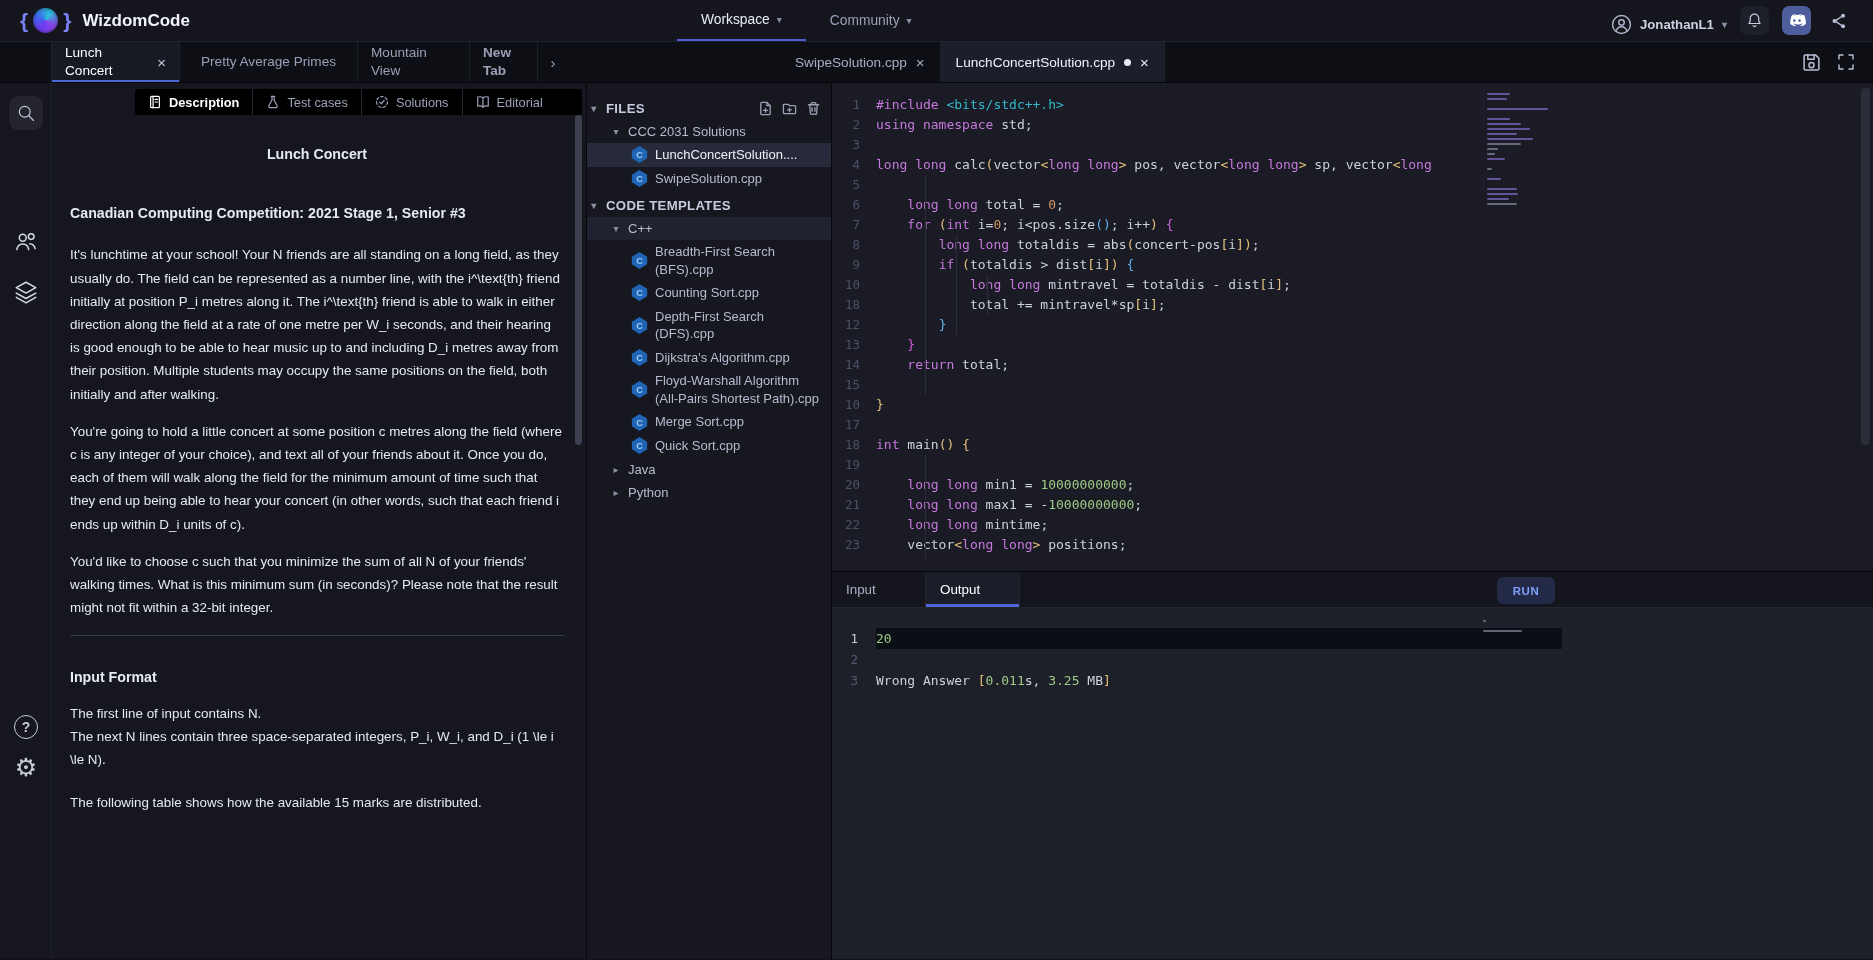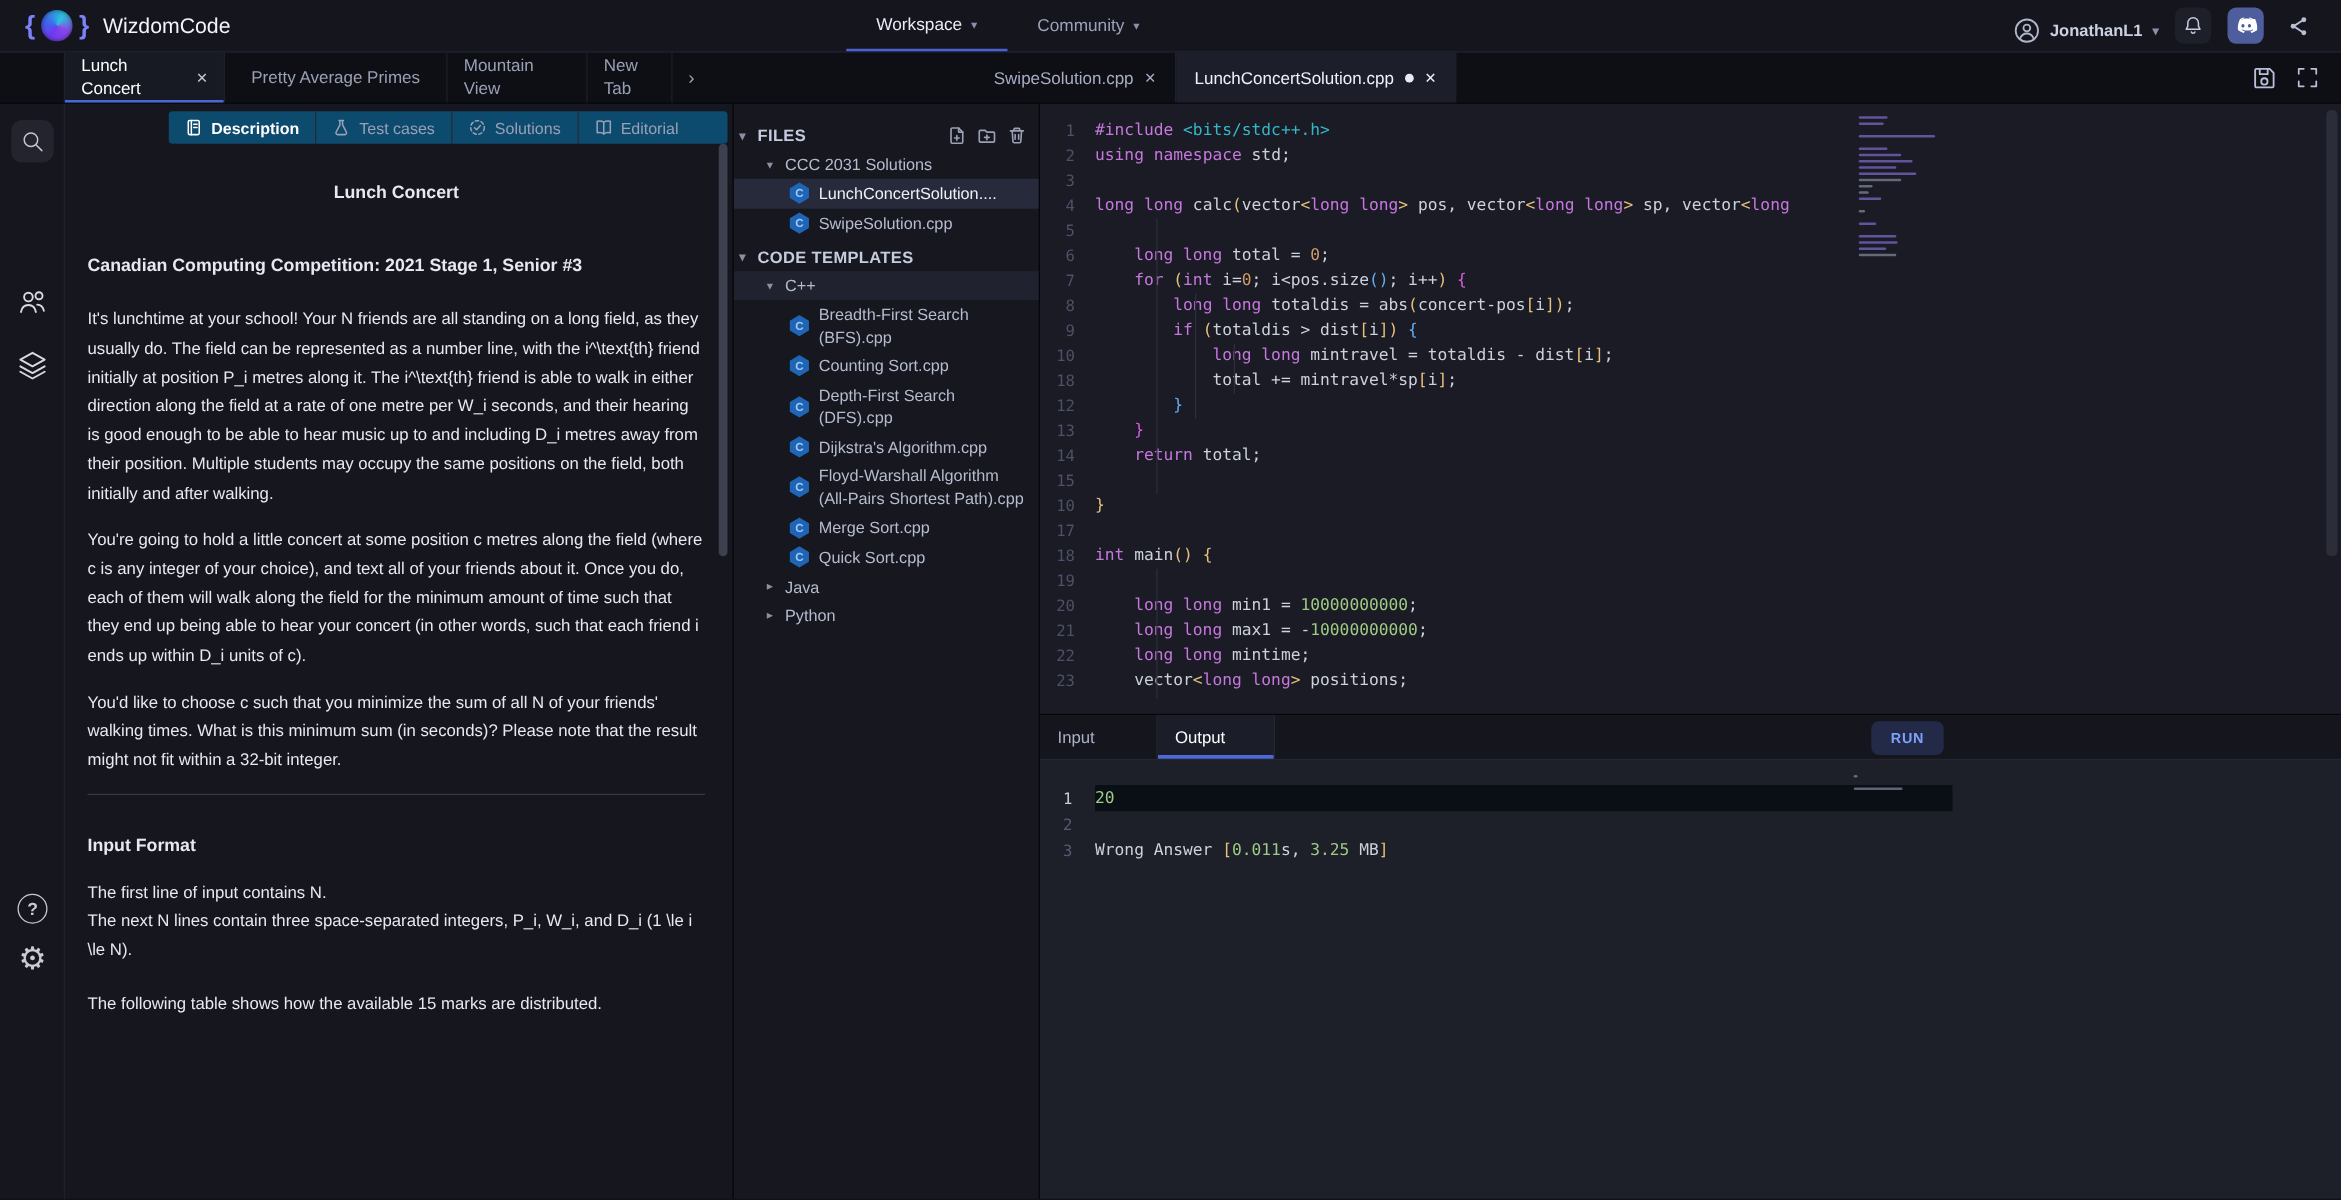--- a/index.html
+++ b/index.html
@@ -13,7 +13,7 @@
   .logo-area{display:flex;align-items:center;gap:5px;padding-left:20px}
   .brace{color:#7b82f7;font-size:21px;font-weight:bold;line-height:1}
   .logo-circle{width:25px;height:25px;border-radius:50%;background:conic-gradient(from 210deg,#6d3bf0,#3c6cf0,#2bc3db,#8a46e8,#6d3bf0);box-shadow:inset 0 0 4px #0008}
-  .app-name{font-size:17px;font-weight:normal;color:#f2f4fa;margin-left:6px}
+  .app-name{font-size:17px;font-weight:bold;color:#f2f4fa;margin-left:6px}
   .topnav{position:absolute;left:677px;top:0;height:100%;display:flex}
   .nav-item{display:flex;align-items:center;gap:7px;padding:0 24px;color:#9ba1b8;font-size:13.8px;cursor:pointer}
   .nav-item.active{color:#e9ecf6;border-bottom:2px solid #4c5fd5}

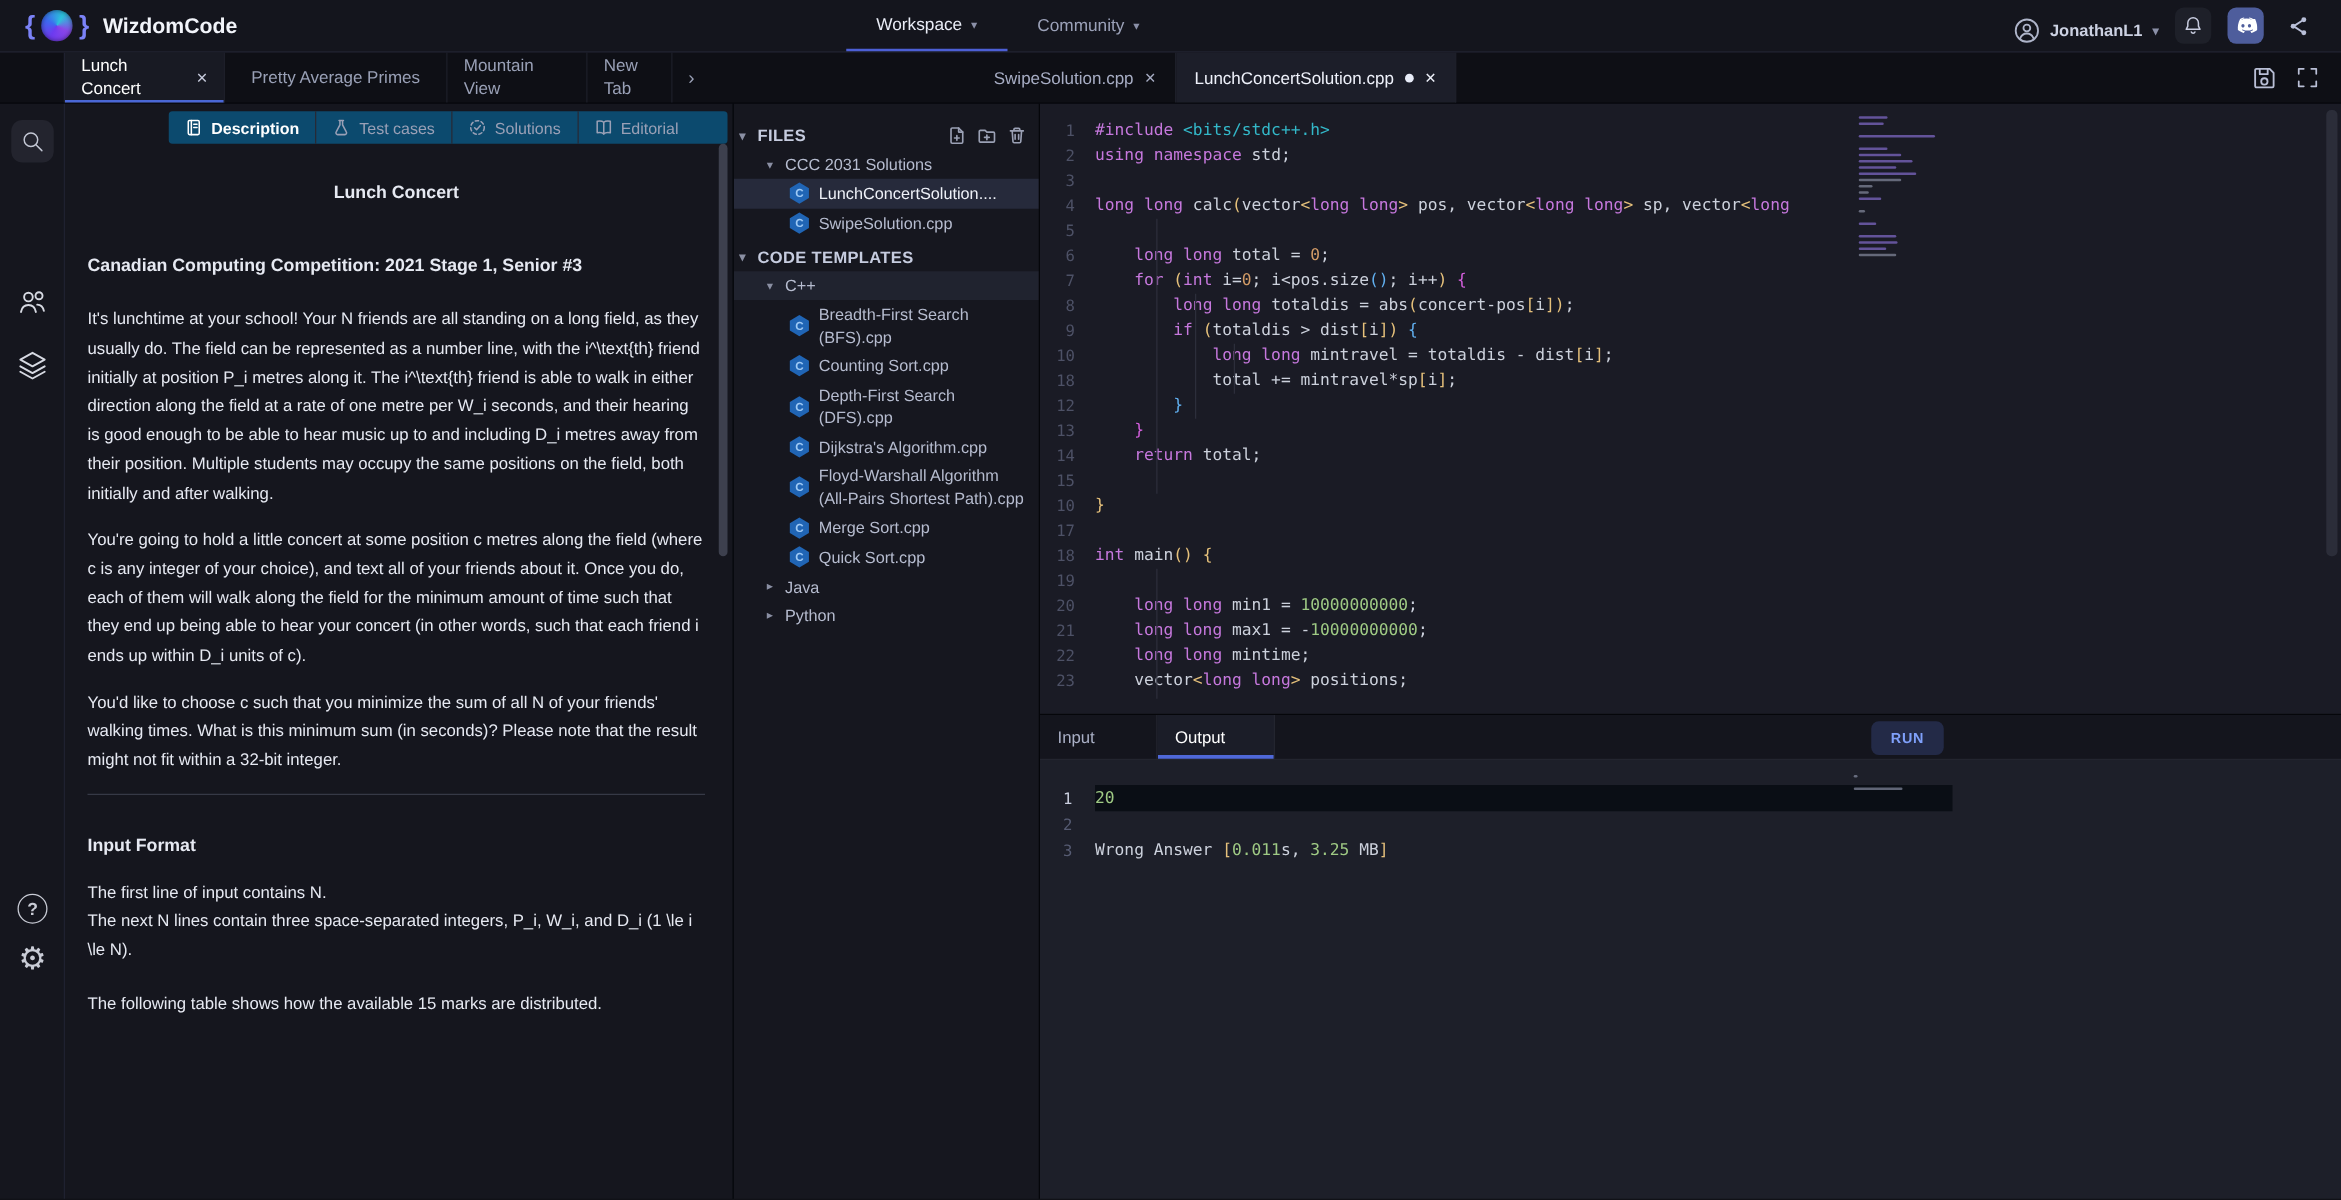--- a/index.html
+++ b/index.html
@@ -181,7 +181,7 @@
         <div class="ptab" style="width: 112px; justify-content: center; align-items: center;">
           <span class="ptab-label">Mountain View</span>
         </div>
-        <div class="ptab" style="width: 68px; justify-content: center;">
+        <div class="ptab" style="width: 68px; justify-content: center; font-weight: bold;">
           <span class="ptab-label">New Tab</span>
         </div>
       </span>

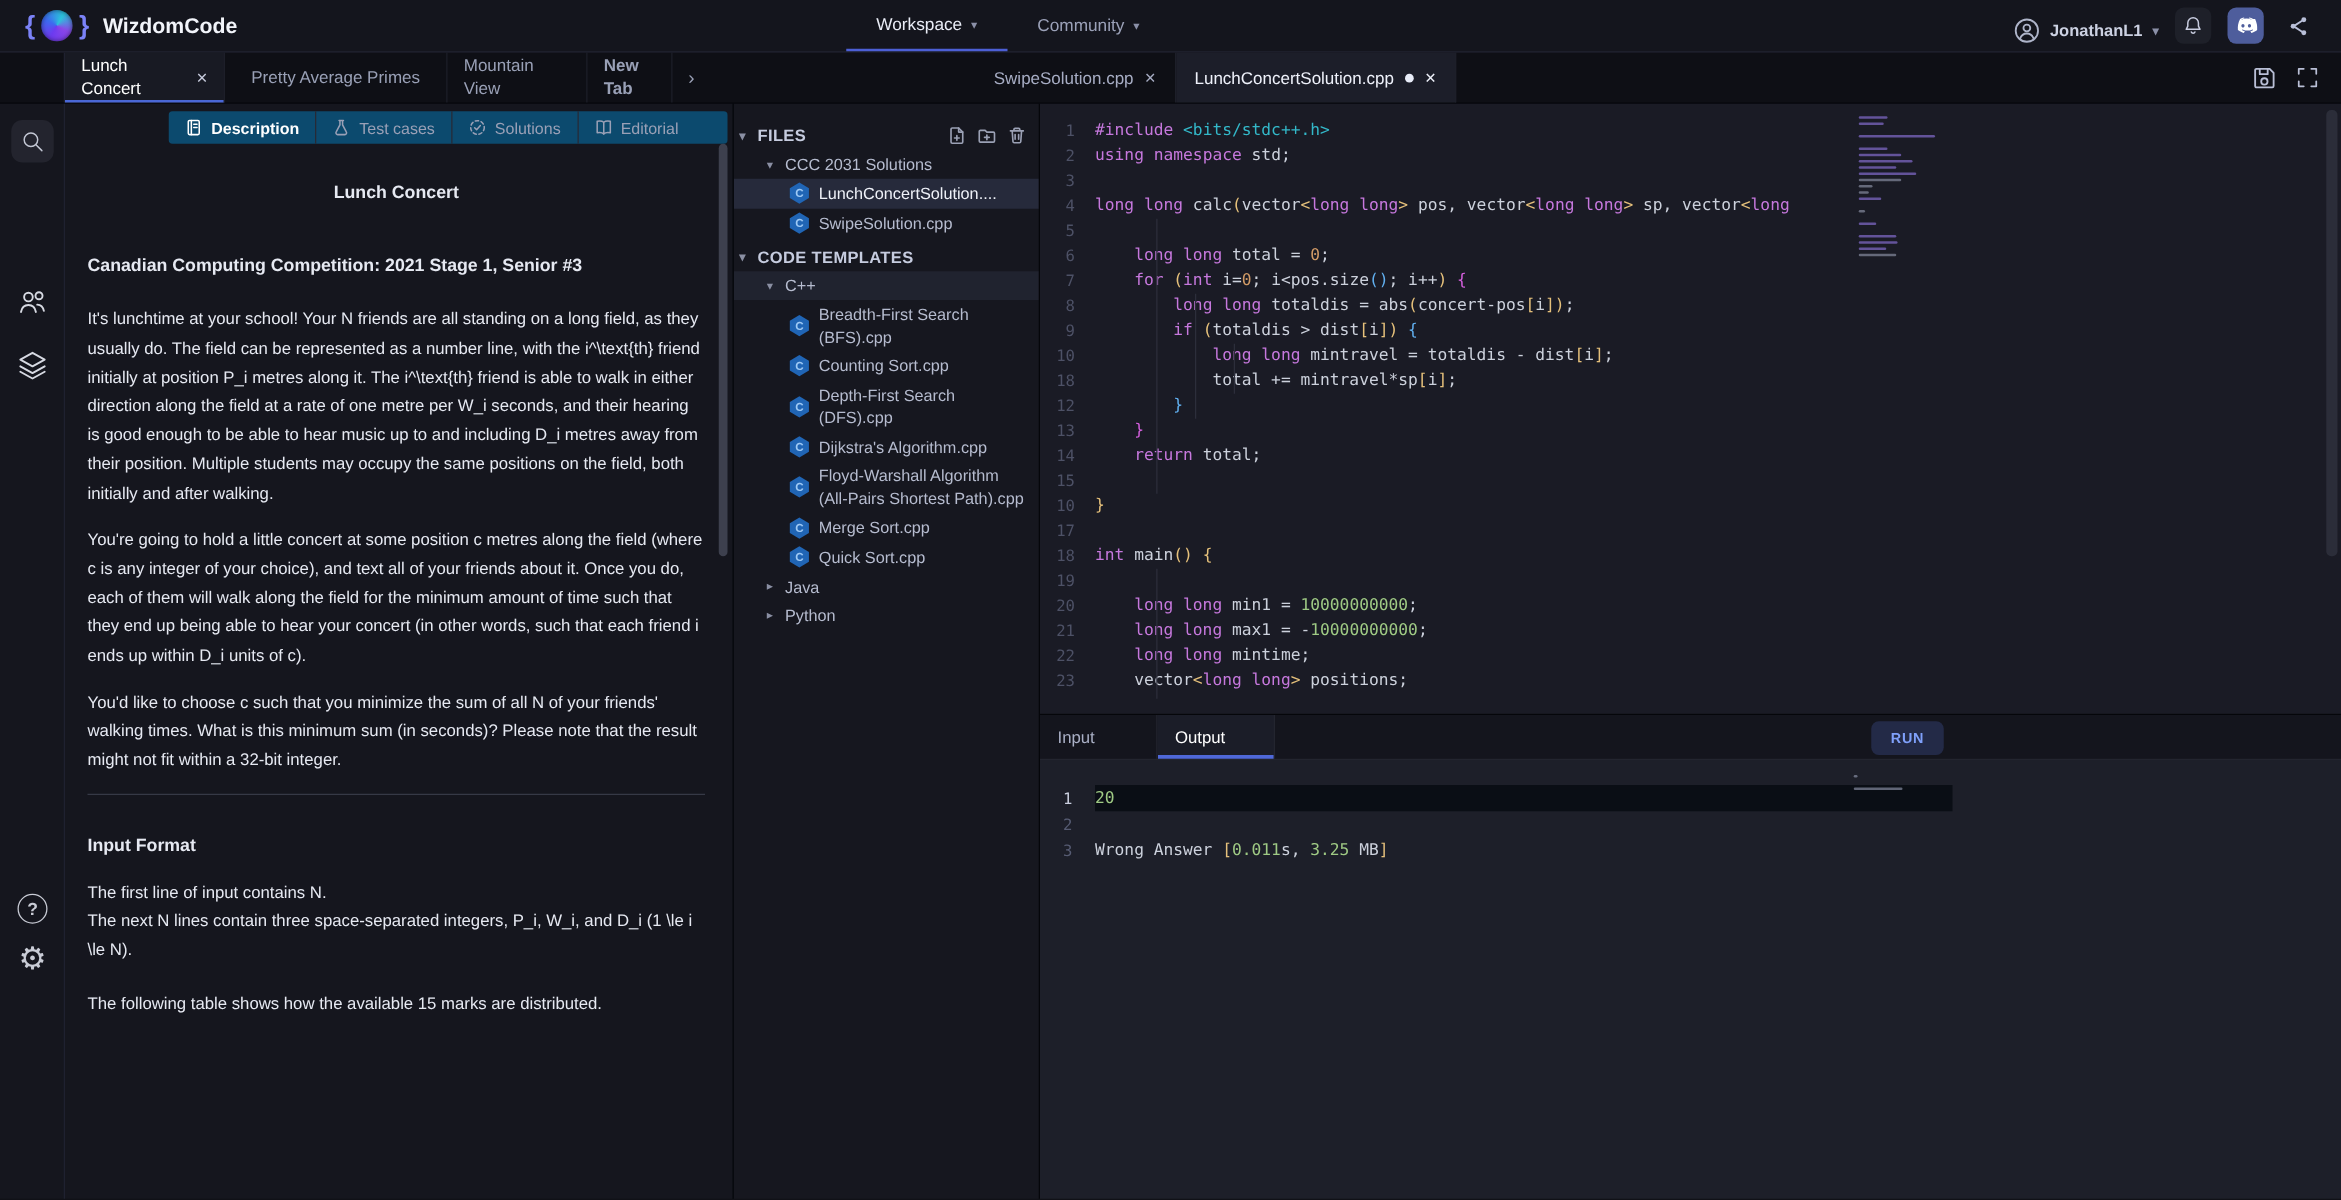--- a/index.html
+++ b/index.html
@@ -50,7 +50,7 @@
 
   
   .desc-panel{width:535px;background:#15161e;position:relative;border-right:1px solid #05060a;overflow:hidden}
-  .doc-tabbar{margin:6px 4px 0 83px;height:26px;background:#0c4a6e;display:flex;border-radius:3px}
+  .doc-tabbar{margin:6px 4px 0 83px;height:26px;background:#000000;display:flex;border-radius:3px}
   .dtab{display:flex;align-items:center;gap:7px;padding:0 13px;font-size:12.8px;color:#9aa0b6;border-right:1px solid #272a36;cursor:pointer}
   .dtab:last-child{border-right:none}
   .dtab.active{color:#fff;font-weight:bold}

